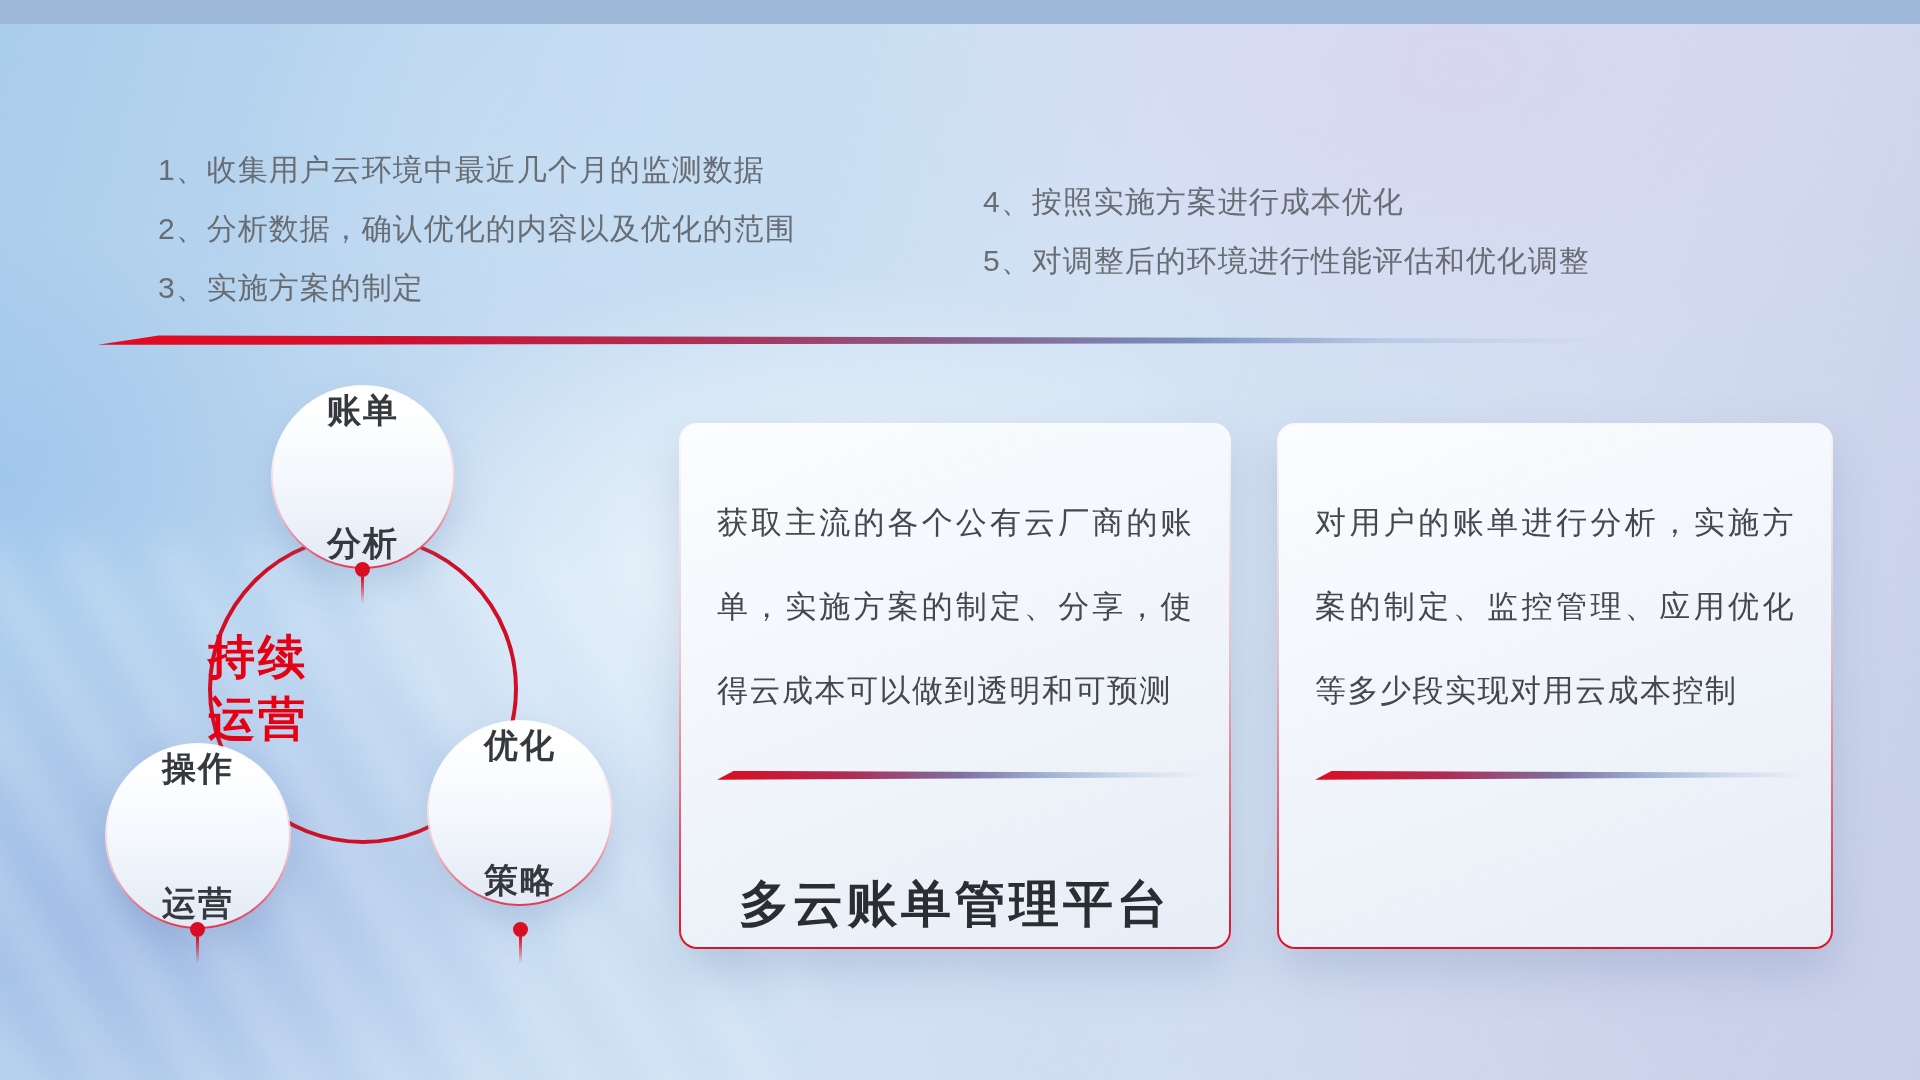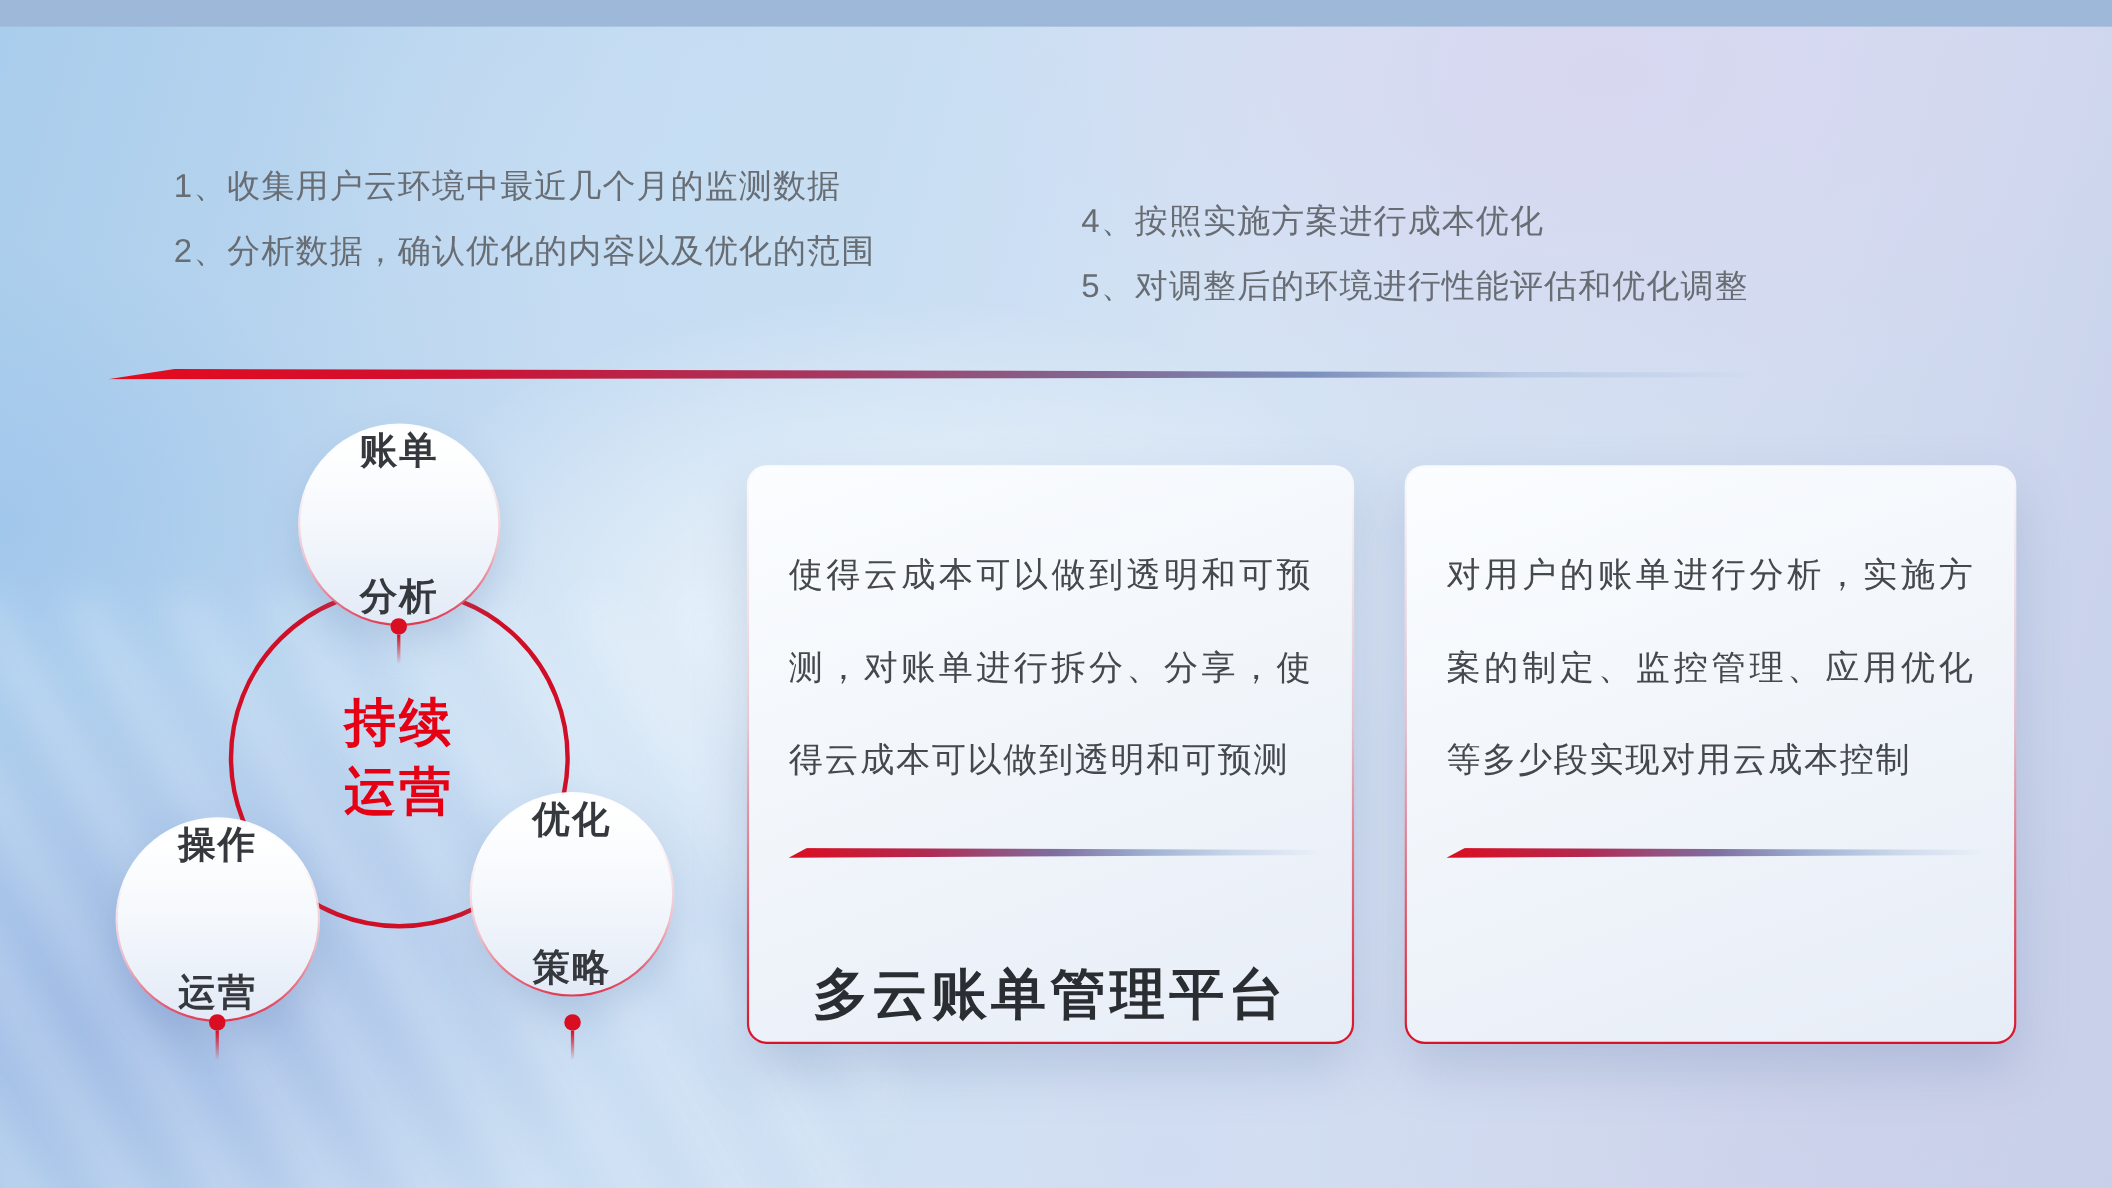--- a/index.html
+++ b/index.html
@@ -122,6 +122,7 @@
   <ul class="steps steps-left">
     <li>1、收集用户云环境中最近几个月的监测数据</li>
     <li>2、分析数据，确认优化的内容以及优化的范围</li>
+    <li>3、实施方案的制定</li>
   </ul>
   <ul class="steps steps-right">
     <li>4、按照实施方案进行成本优化</li>

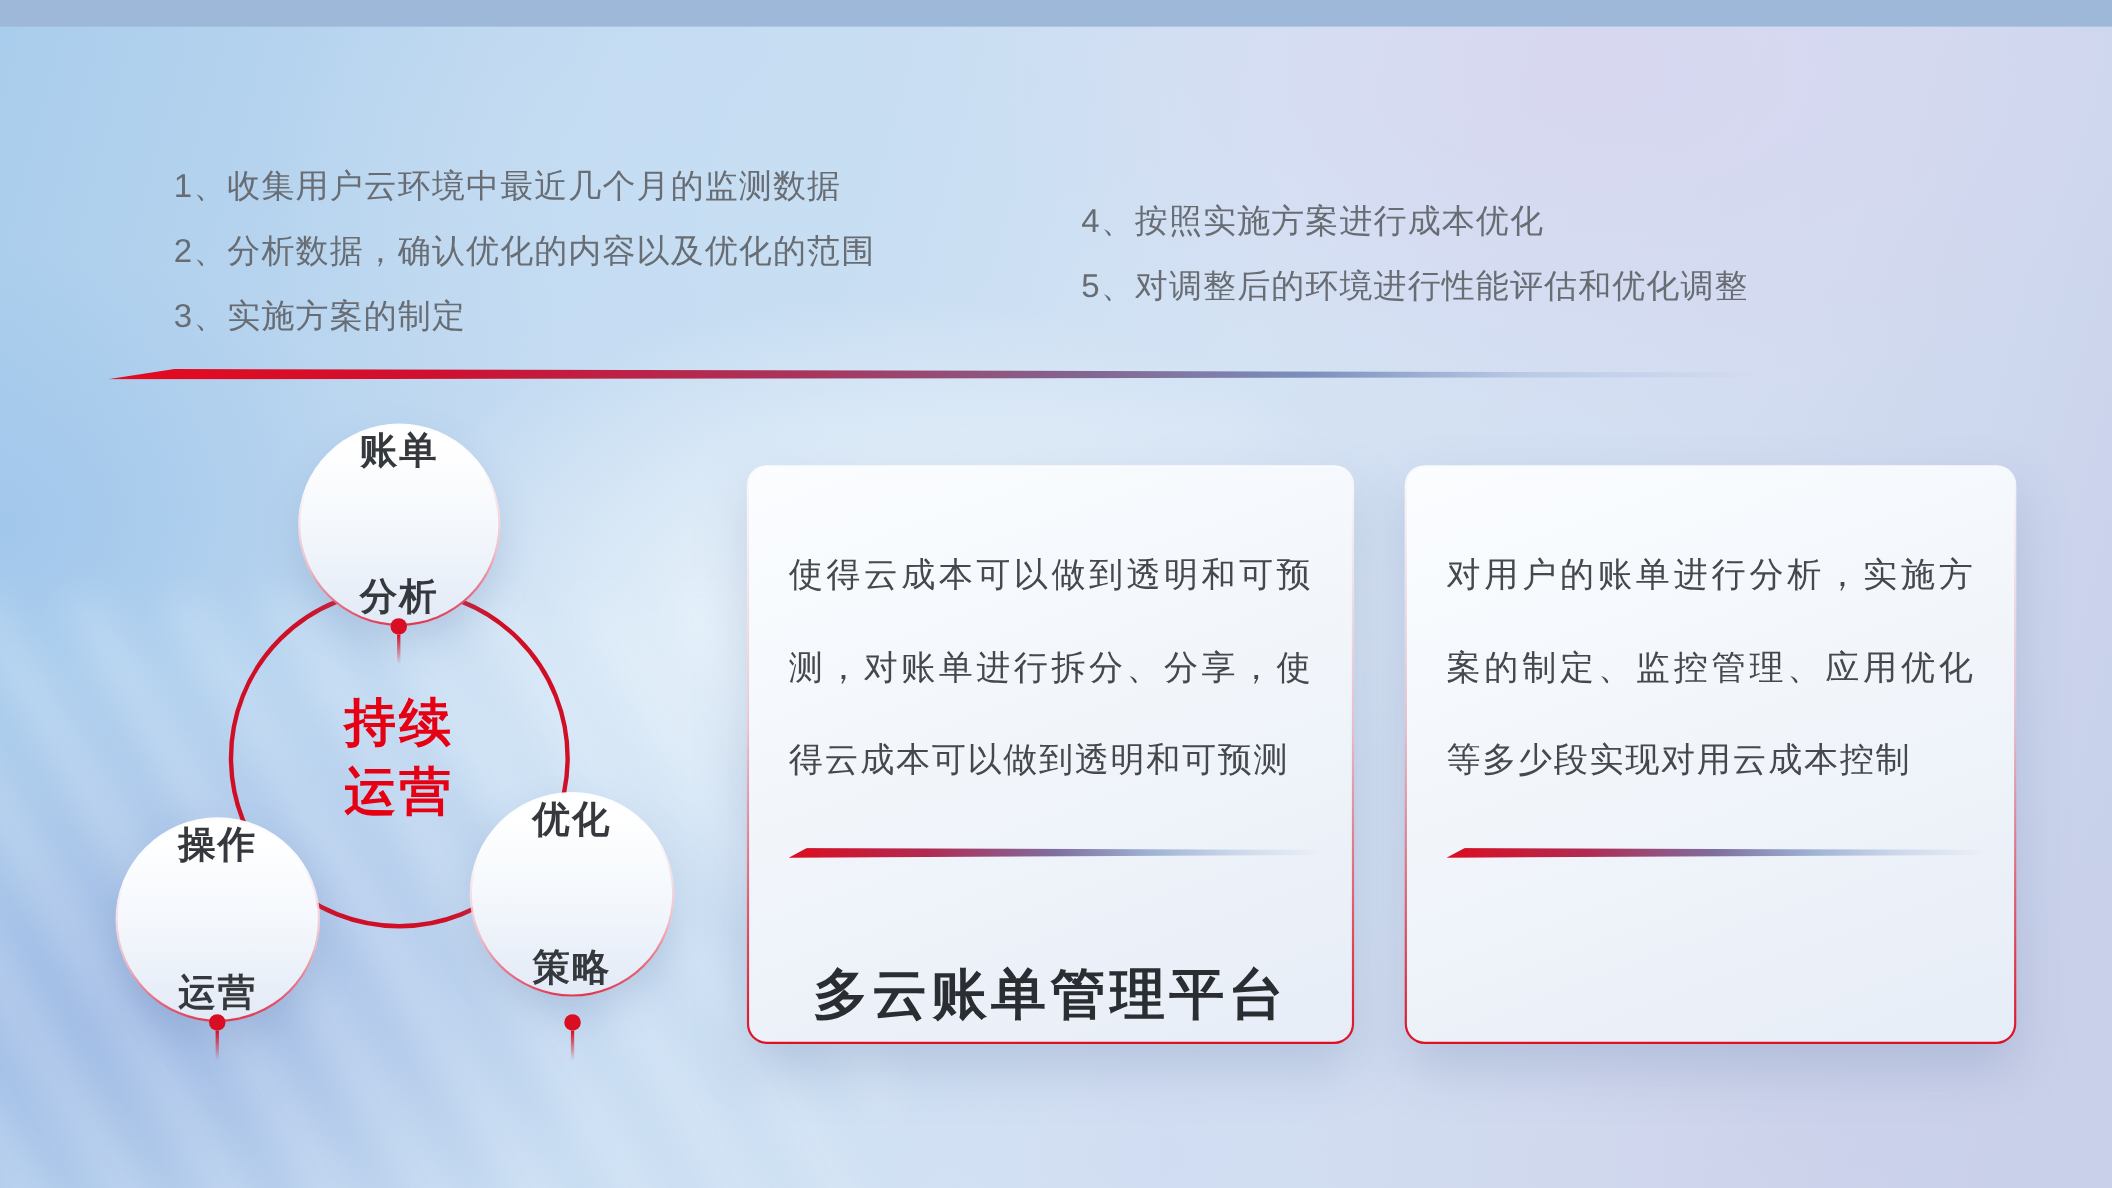--- a/index.html
+++ b/index.html
@@ -173,7 +173,7 @@
 
   <div class="card card-1">
     <div class="card-inner">
-      <p class="card-body">使得云成本可以做到透明和可预测，对账单进行拆分、分享，使得云成本可以做到透明和可预测</p>
+      <p class="card-body">获取主流的各个公有云厂商的账单，实施方案的制定、分享，使得云成本可以做到透明和可预测</p>
       <div class="card-swoosh"></div>
       <h2 class="card-title">多云账单管理平台</h2>
     </div>

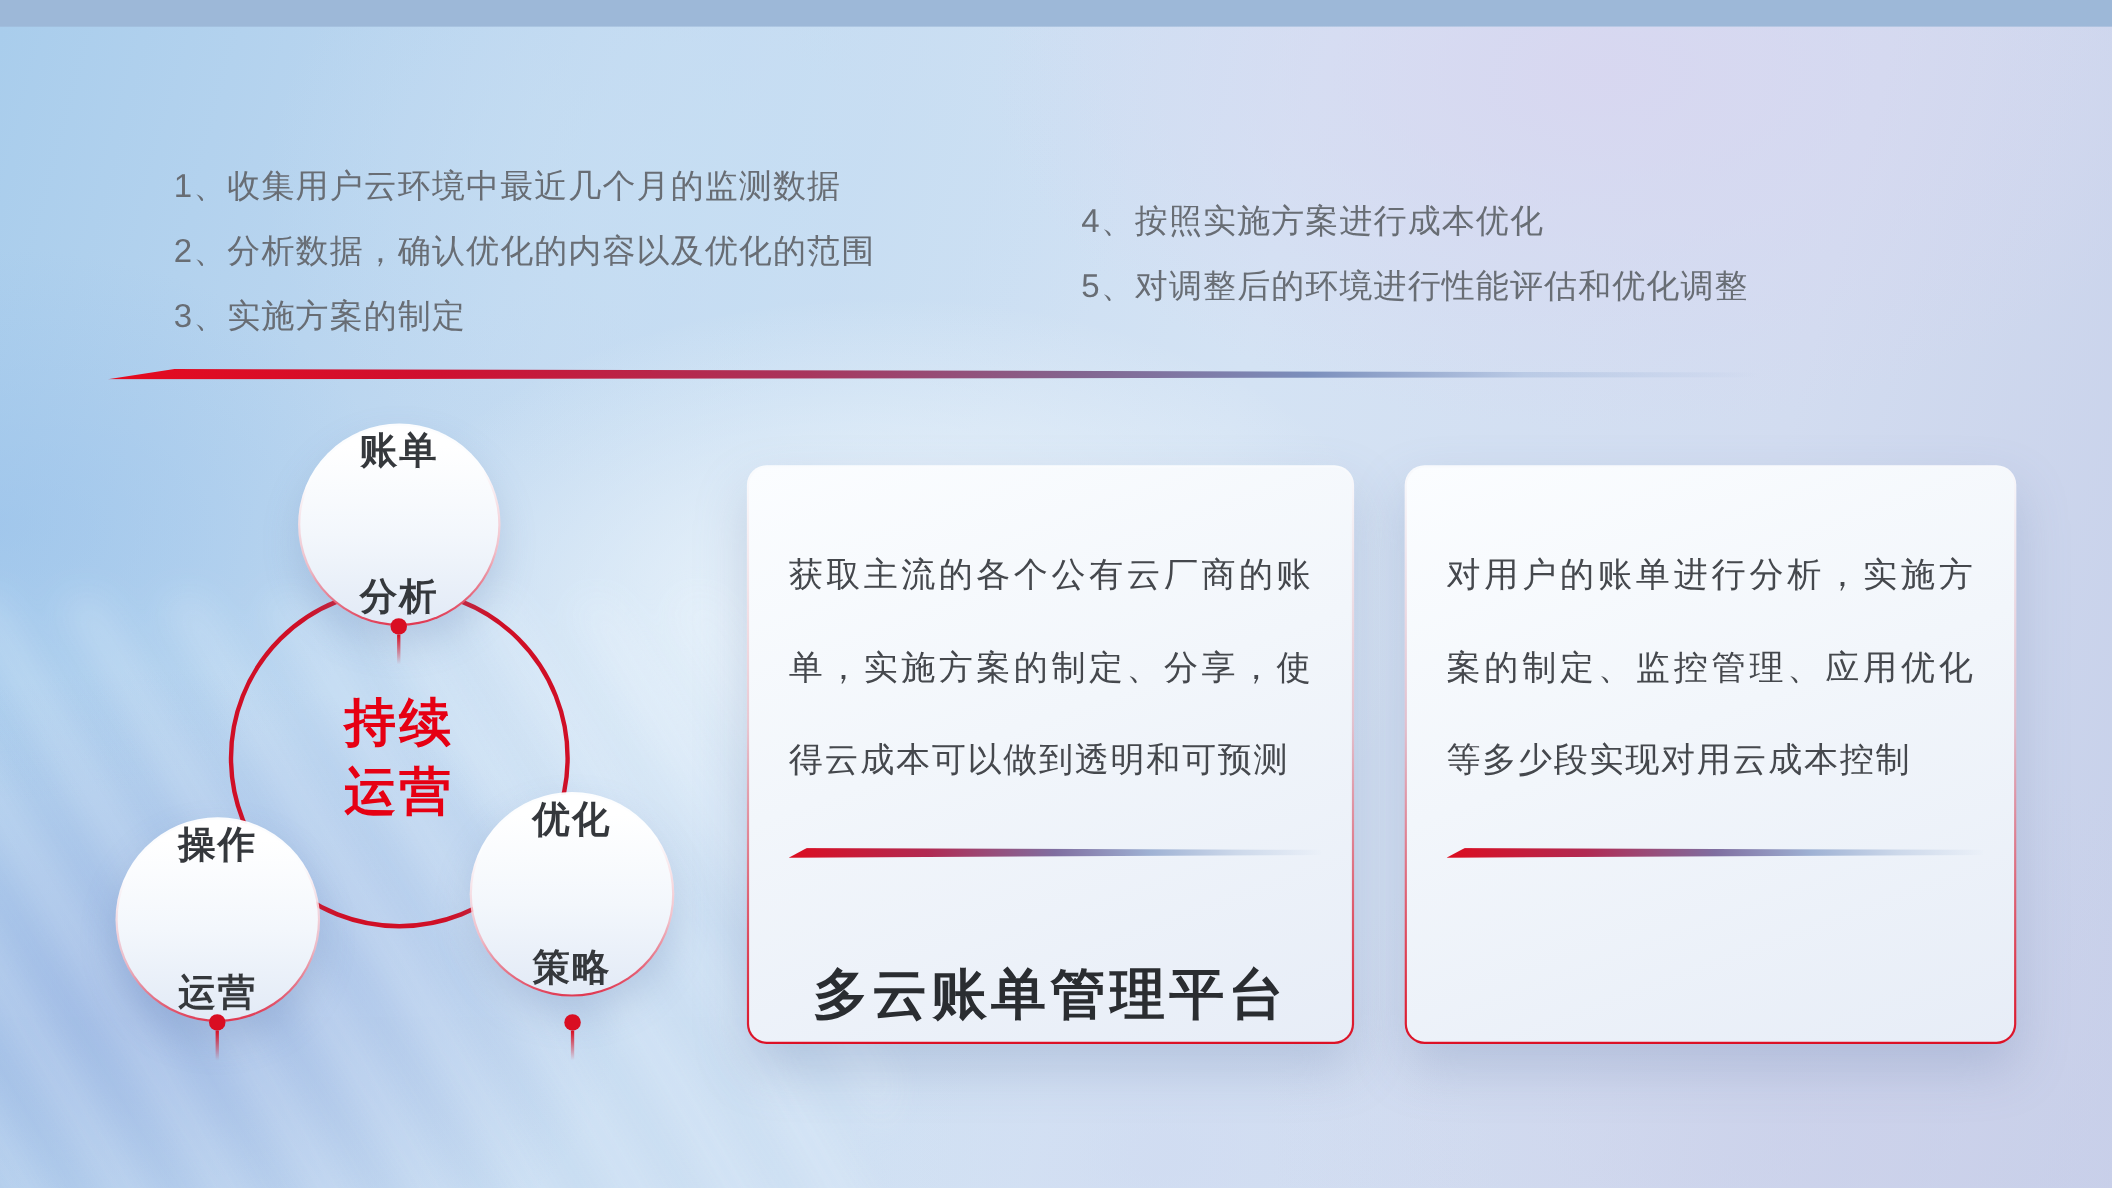--- a/index.html
+++ b/index.html
@@ -50,7 +50,7 @@
   }
   .center-label{
     position:absolute; left:208px; top:602px; width:310px;
-    text-align:center; font-size:47px; font-weight:800; letter-spacing:3px;
+    text-align:left; font-size:47px; font-weight:800; letter-spacing:3px;
     color:#e60013; line-height:62px;
   }
   .center-label span{display:block;}

